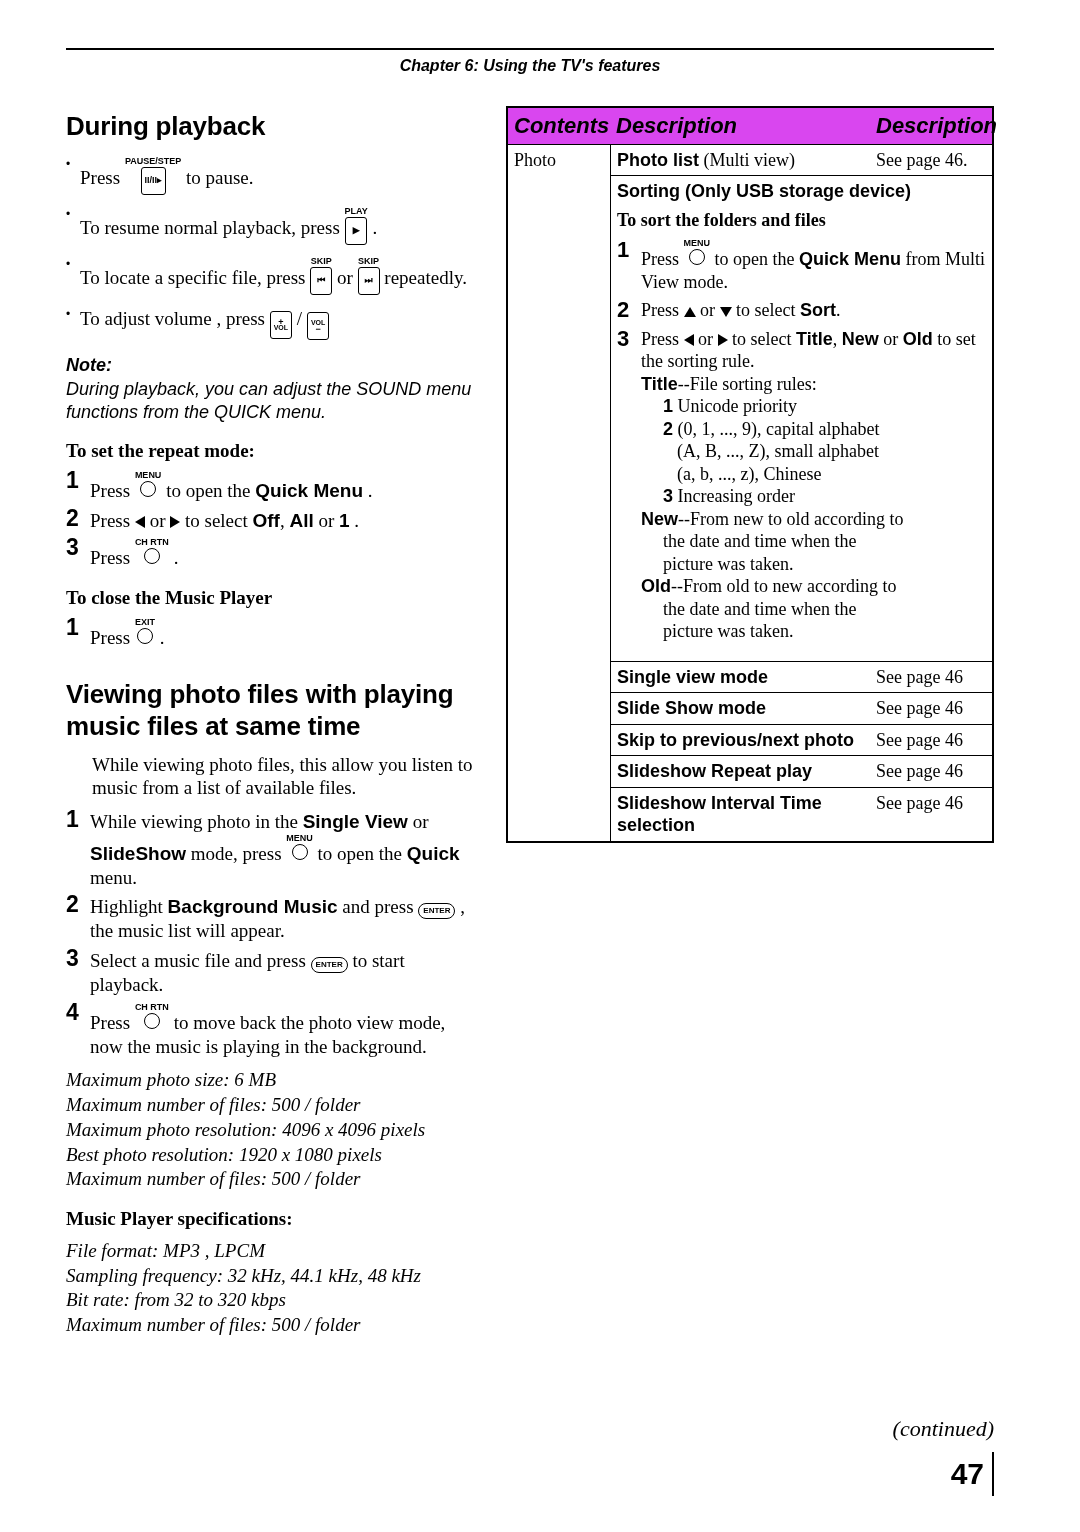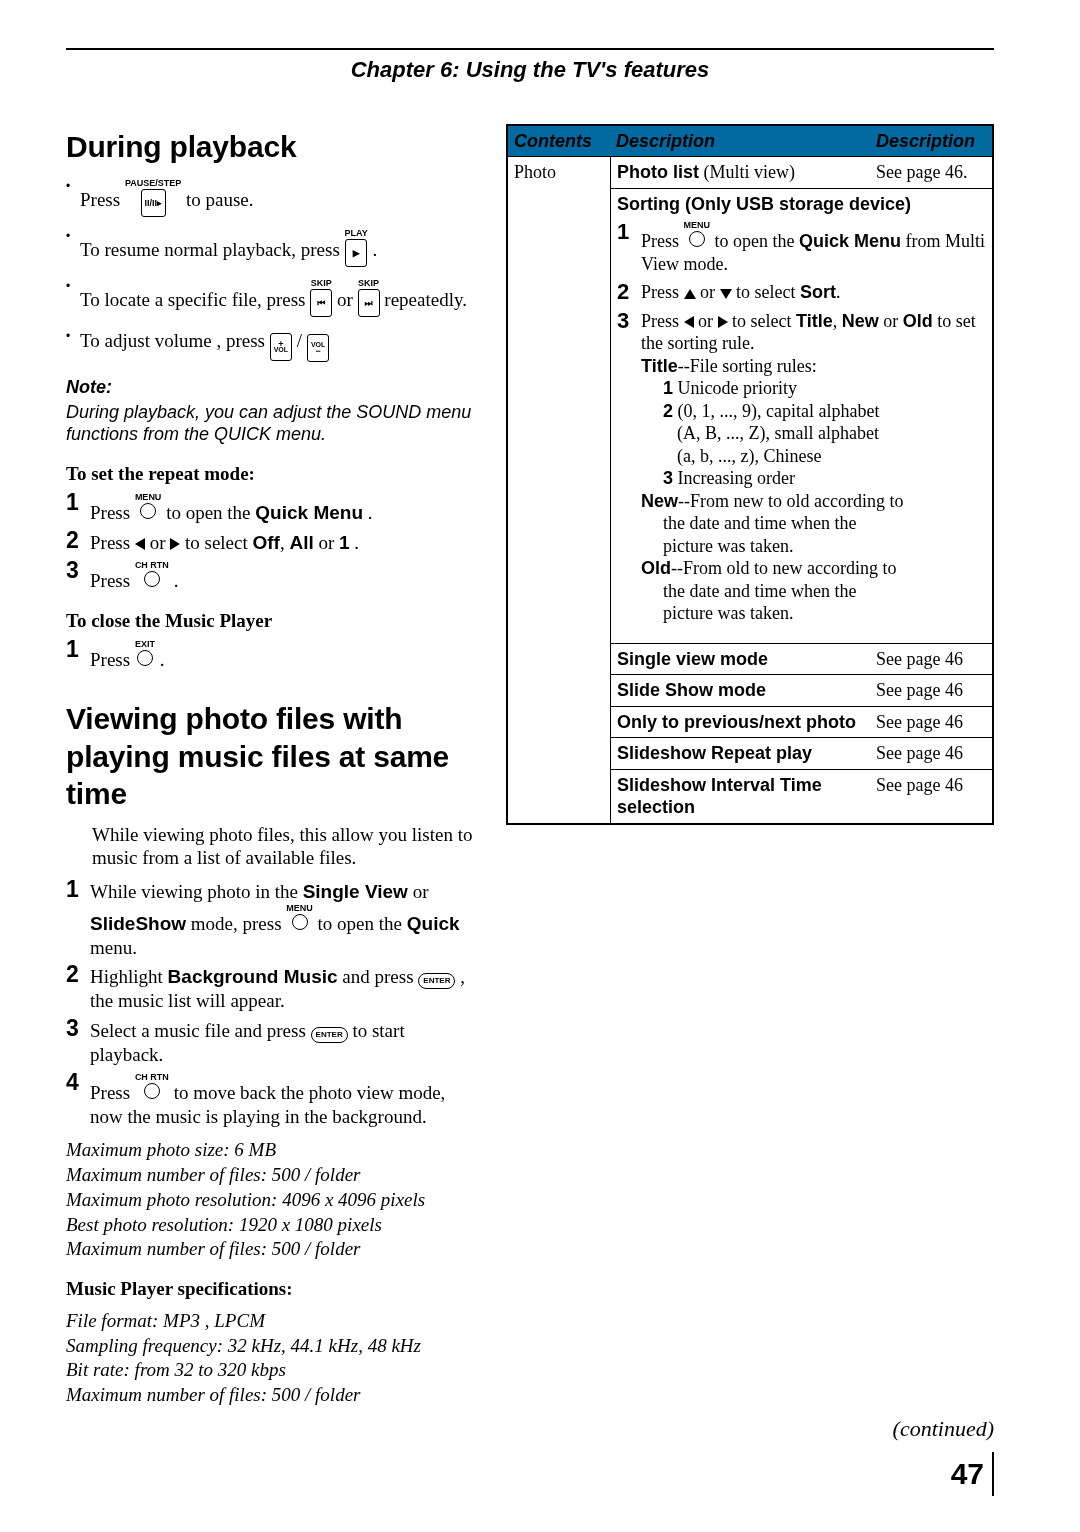--- a/index.html
+++ b/index.html
@@ -29,8 +29,8 @@
     font-weight: bold;
     font-style: italic;
     text-align: center;
-    font-size: 22px;
-    margin: 6px 0 40px 0;
+    font-size: 16px;
+    margin: 6px 0 30px 0;
   }
   .cols {
     display: flex;

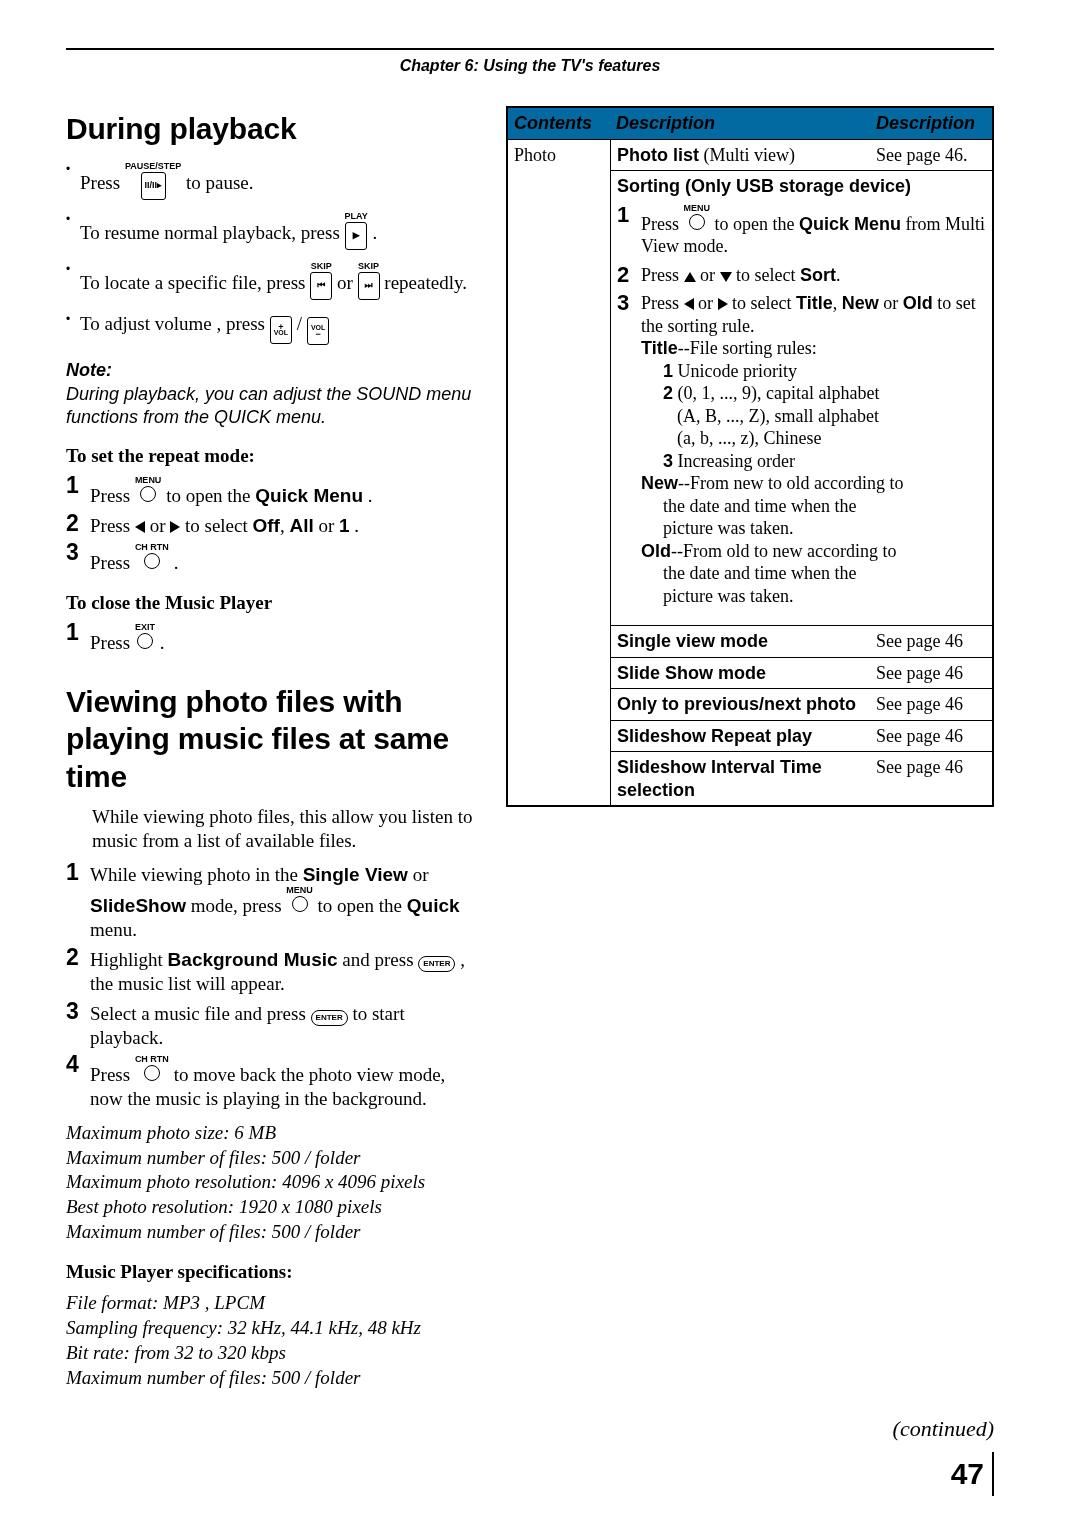--- a/index.html
+++ b/index.html
@@ -41,7 +41,7 @@
   .h2 {
     font-family: Arial, Helvetica, sans-serif;
     font-weight: 900;
-    font-size: 30px;
+    font-size: 26px;
     margin: 4px 0 14px 0;
     letter-spacing: -0.2px;
   }

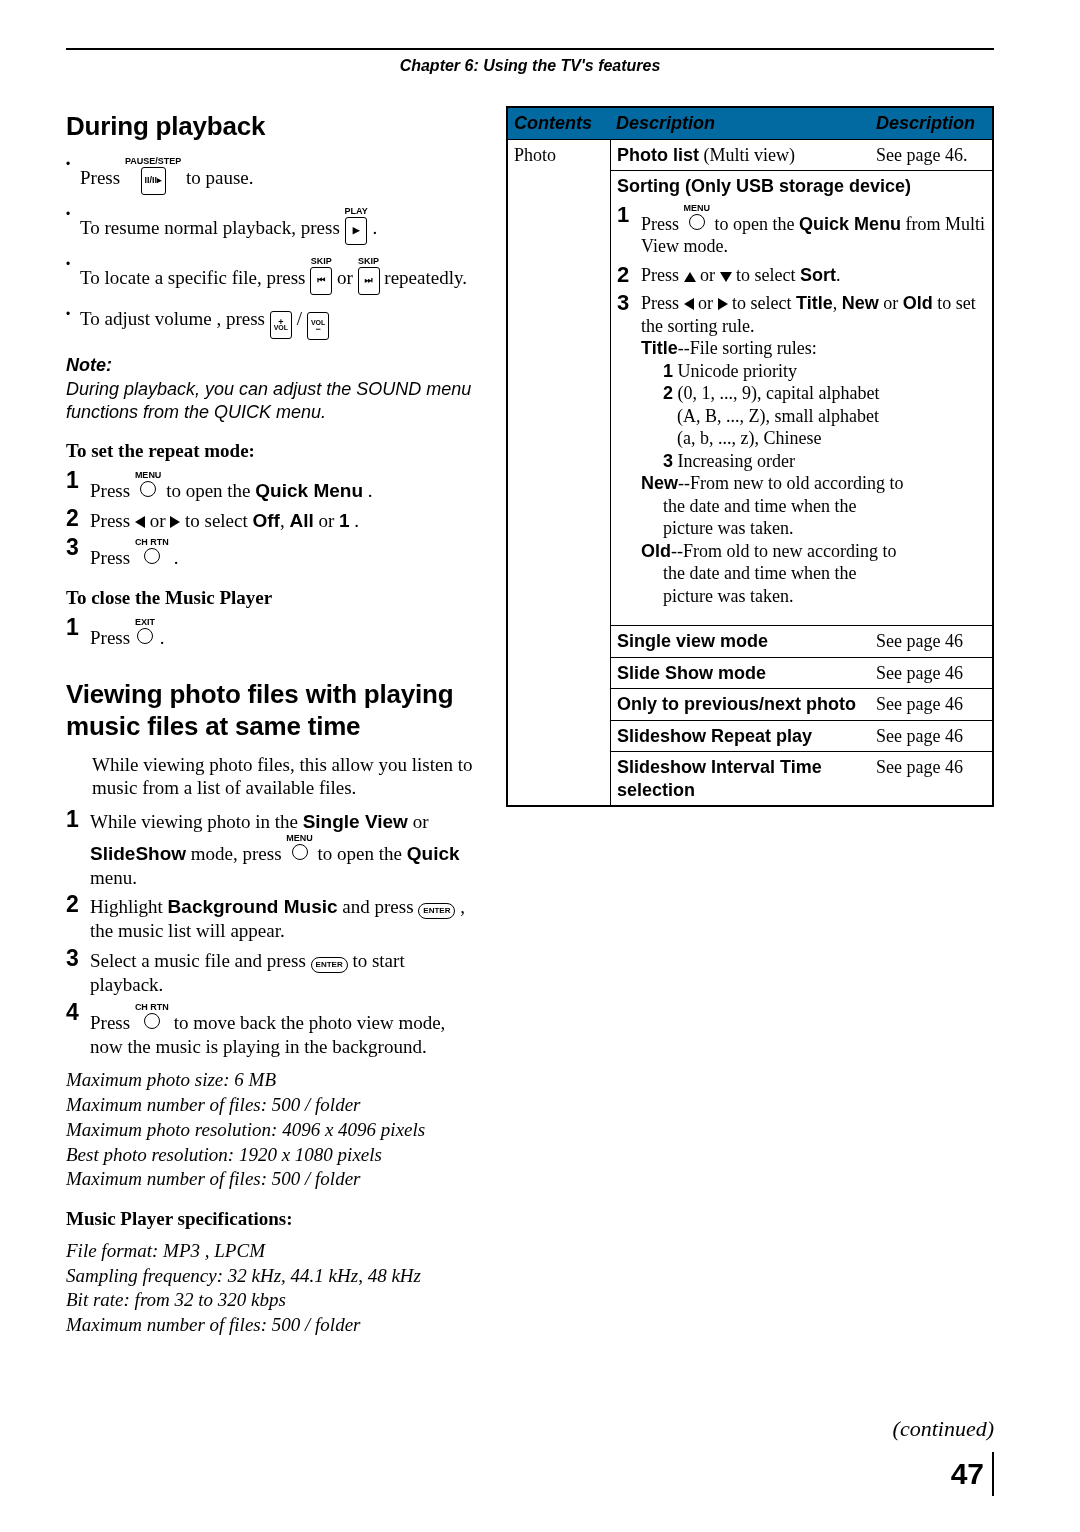--- a/index.html
+++ b/index.html
@@ -184,8 +184,8 @@
     font-family: Arial, Helvetica, sans-serif;
     font-weight: bold;
     font-style: italic;
-    font-size: 18px;
-    background: #0369a1;
+    font-size: 22px;
+    background: #d946ef;
   }
   .rtable .cell-a { width: 90px; padding: 4px 6px; }
   .rtable .cell-b { flex: 1; padding: 4px 6px; }

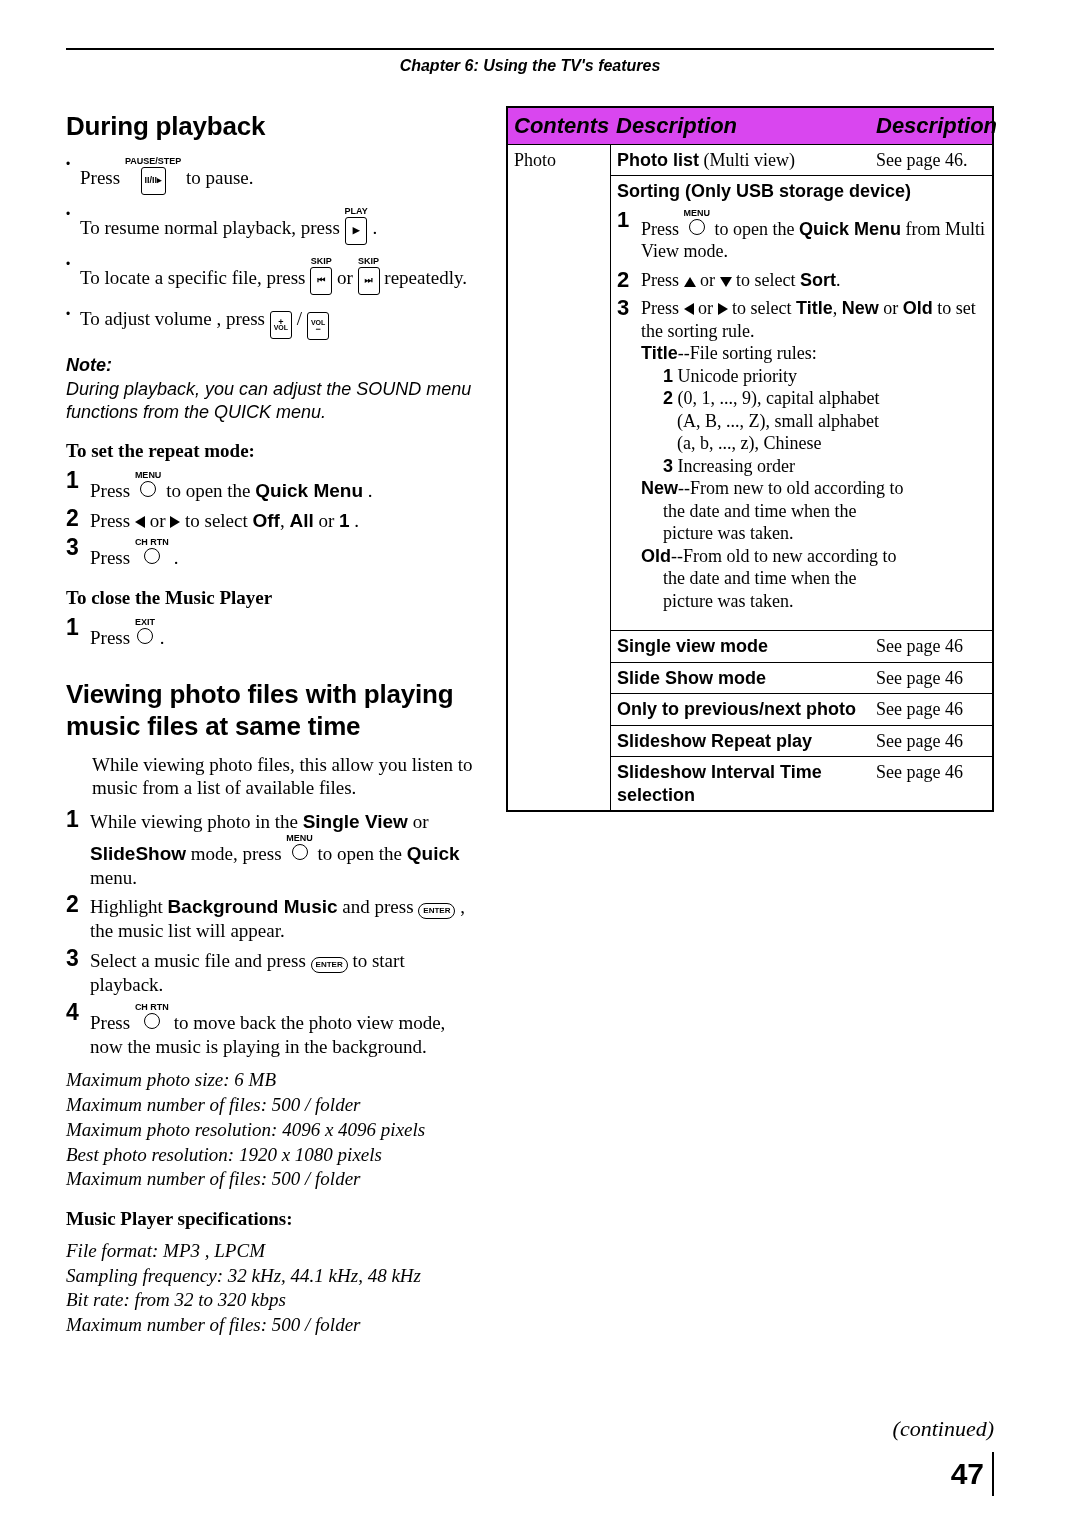--- a/index.html
+++ b/index.html
@@ -459,6 +459,7 @@
 
             <div class="full">
               <div class="arial-b">Sorting (Only USB storage device)</div>
+              <div style="font-weight:bold;margin:6px 0 8px;">To sort the folders and files</div>
 
               <div class="sort-step">
                 <div class="num">1</div>

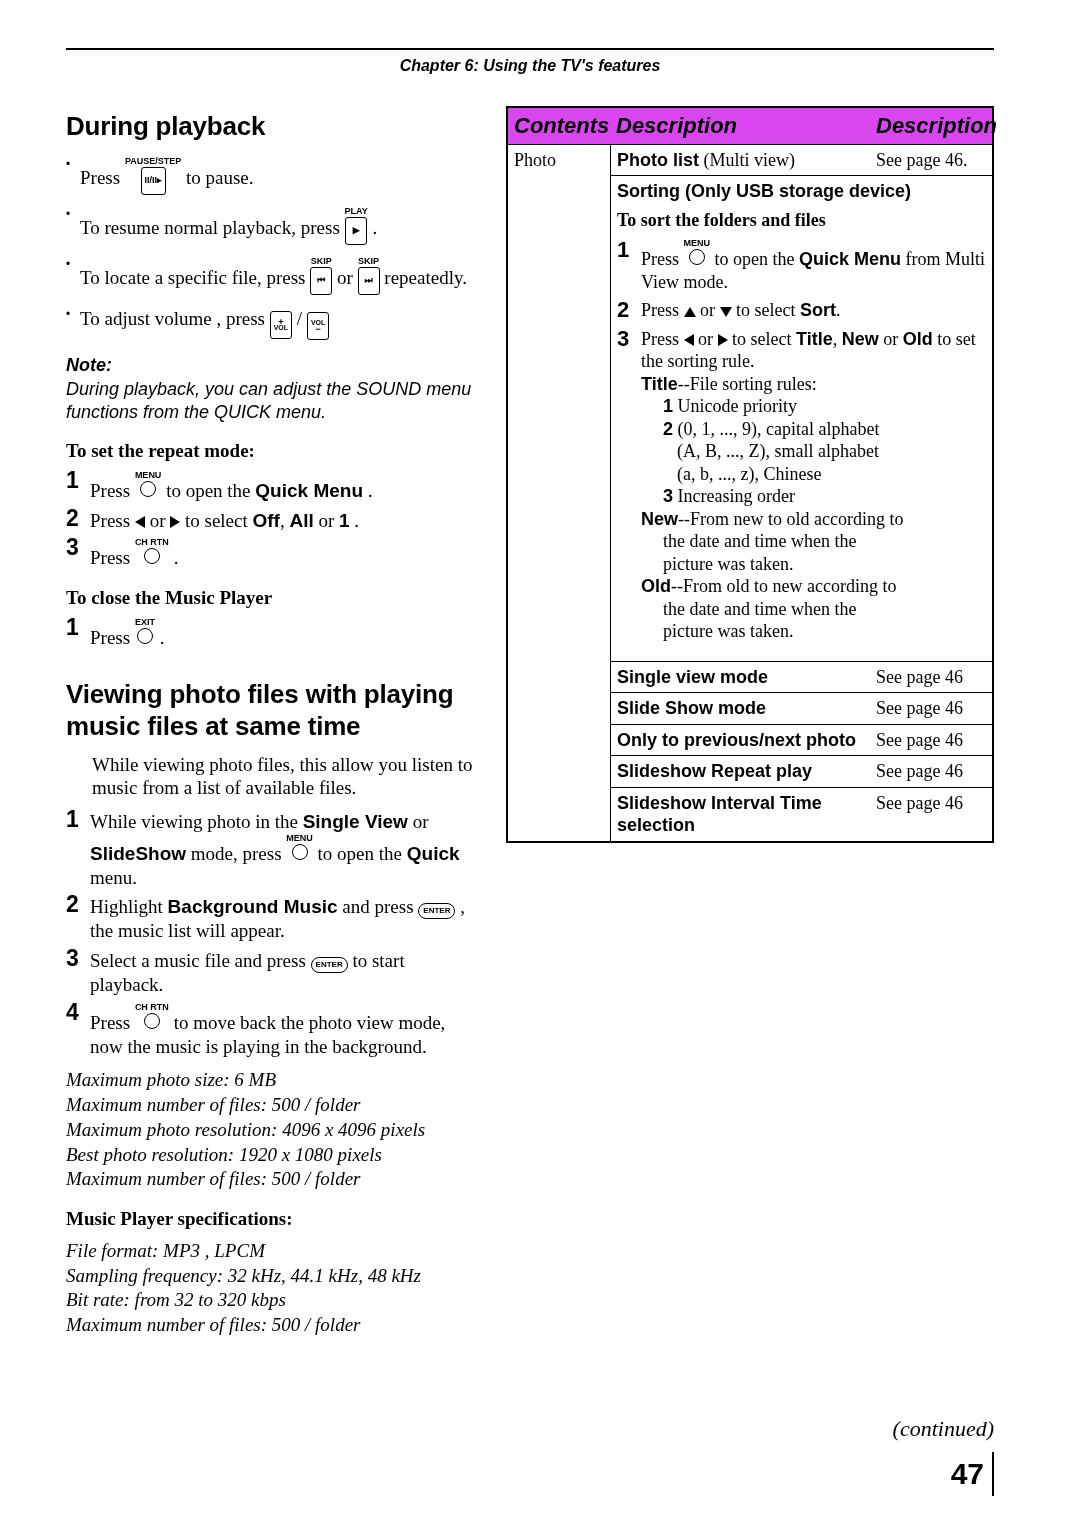--- a/index.html
+++ b/index.html
@@ -537,7 +537,7 @@
               <div class="c-c">See page 46</div>
             </div>
             <div class="row2">
-              <div class="c-b arial-b">Only to previous/next photo</div>
+              <div class="c-b arial-b">Skip to previous/next photo</div>
               <div class="c-c">See page 46</div>
             </div>
             <div class="row2">

